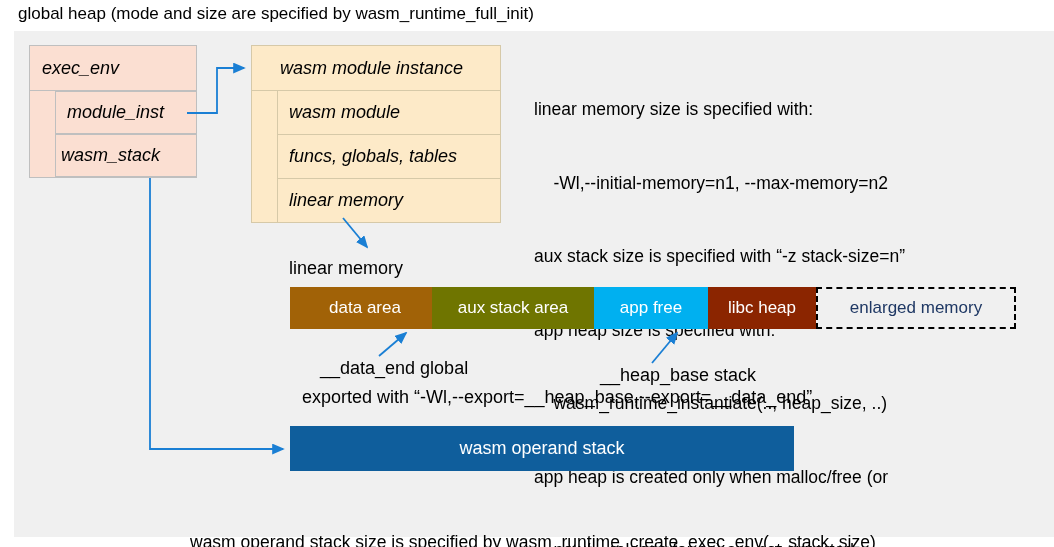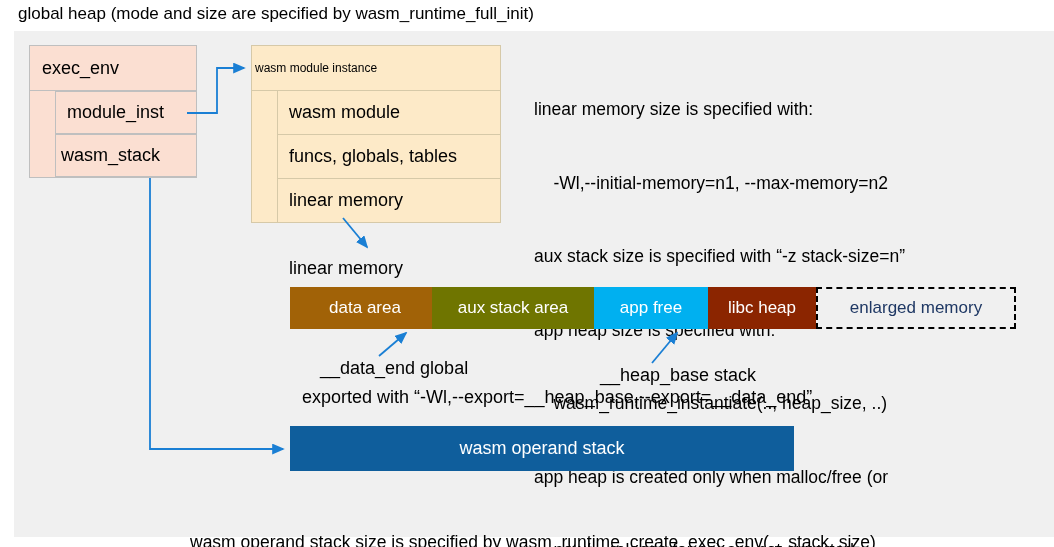--- a/index.html
+++ b/index.html
@@ -38,6 +38,7 @@
   }
   .box-label {
     white-space: nowrap;
+    font-style: italic;
   }
   
   .exec-env-outer {

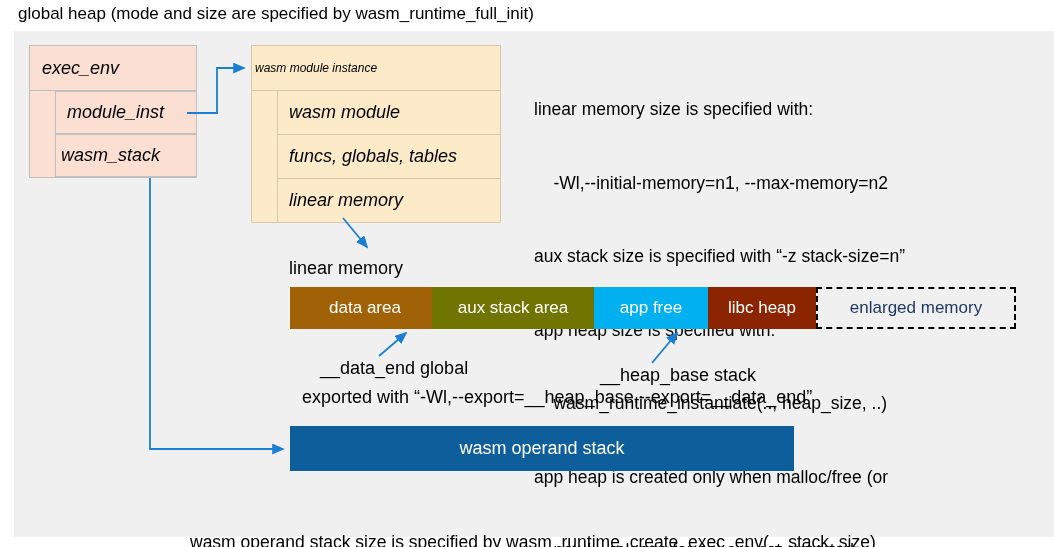--- a/index.html
+++ b/index.html
@@ -115,8 +115,8 @@
     box-sizing: border-box;
     display: flex;
     align-items: center;
-    padding-left: 3px;
-    font-size: 12px;
+    padding-left: 28px;
+    font-size: 18px;
   }
   .wmi-sub {
     position: absolute;

